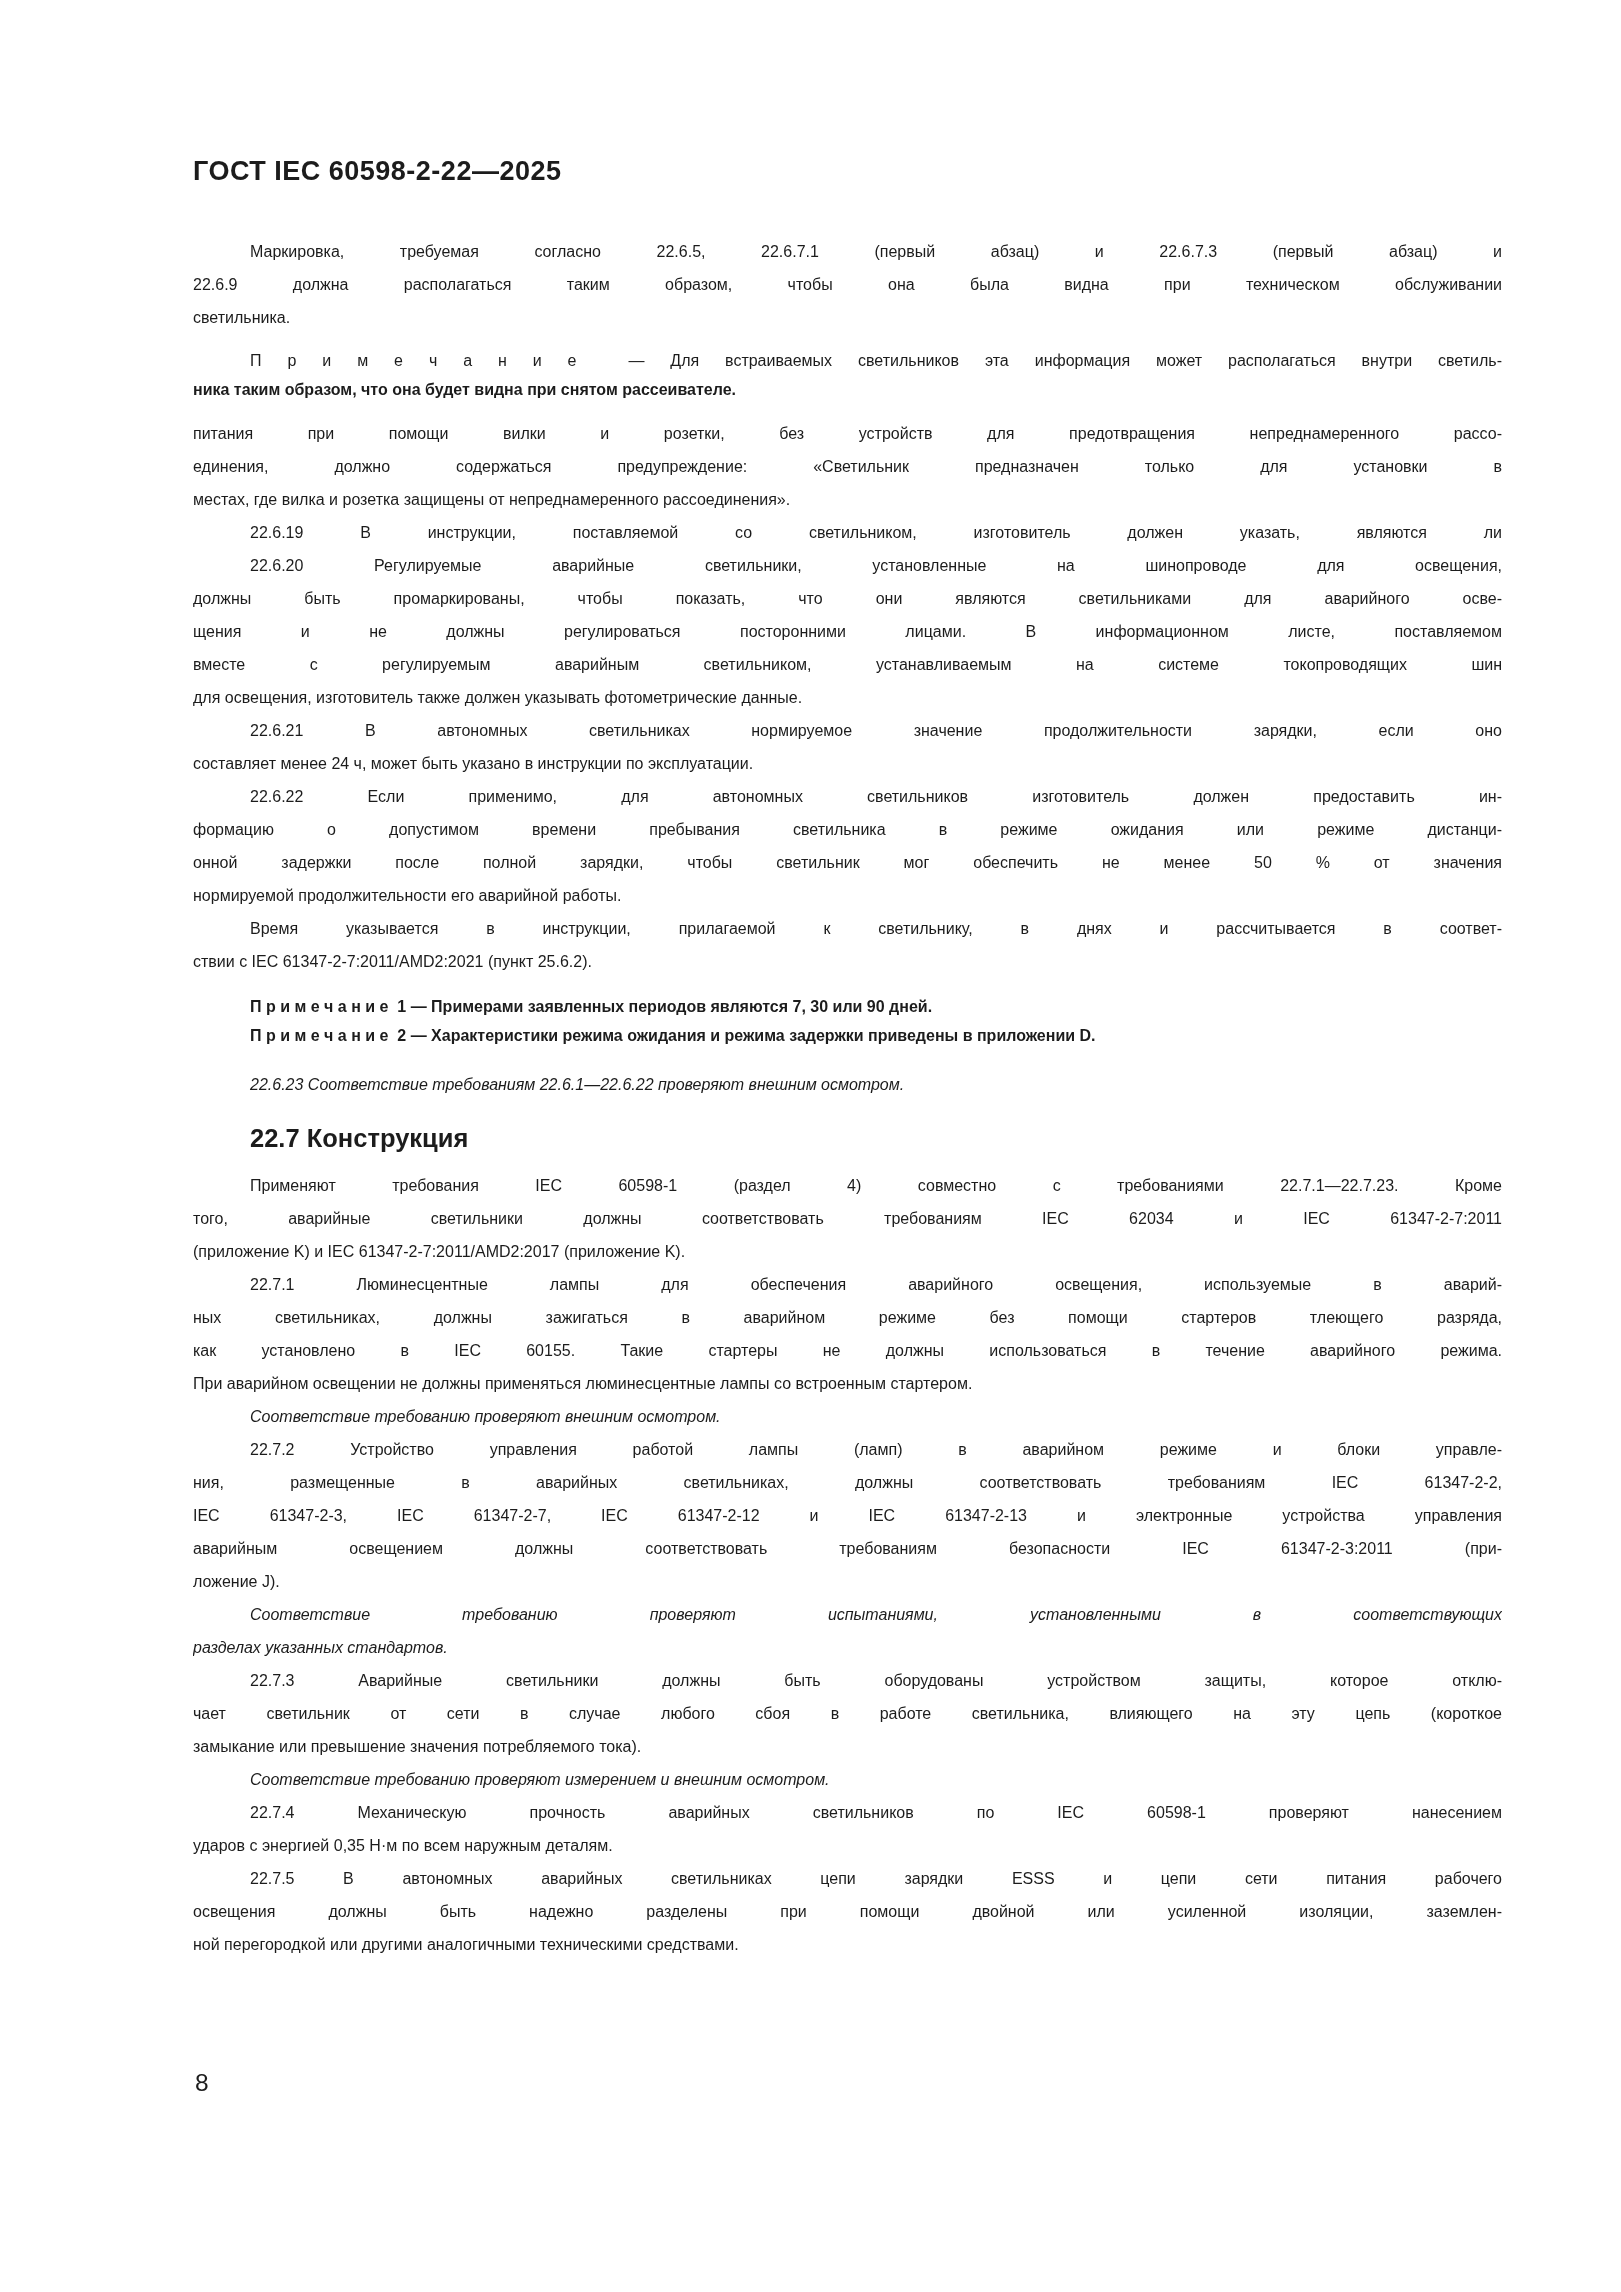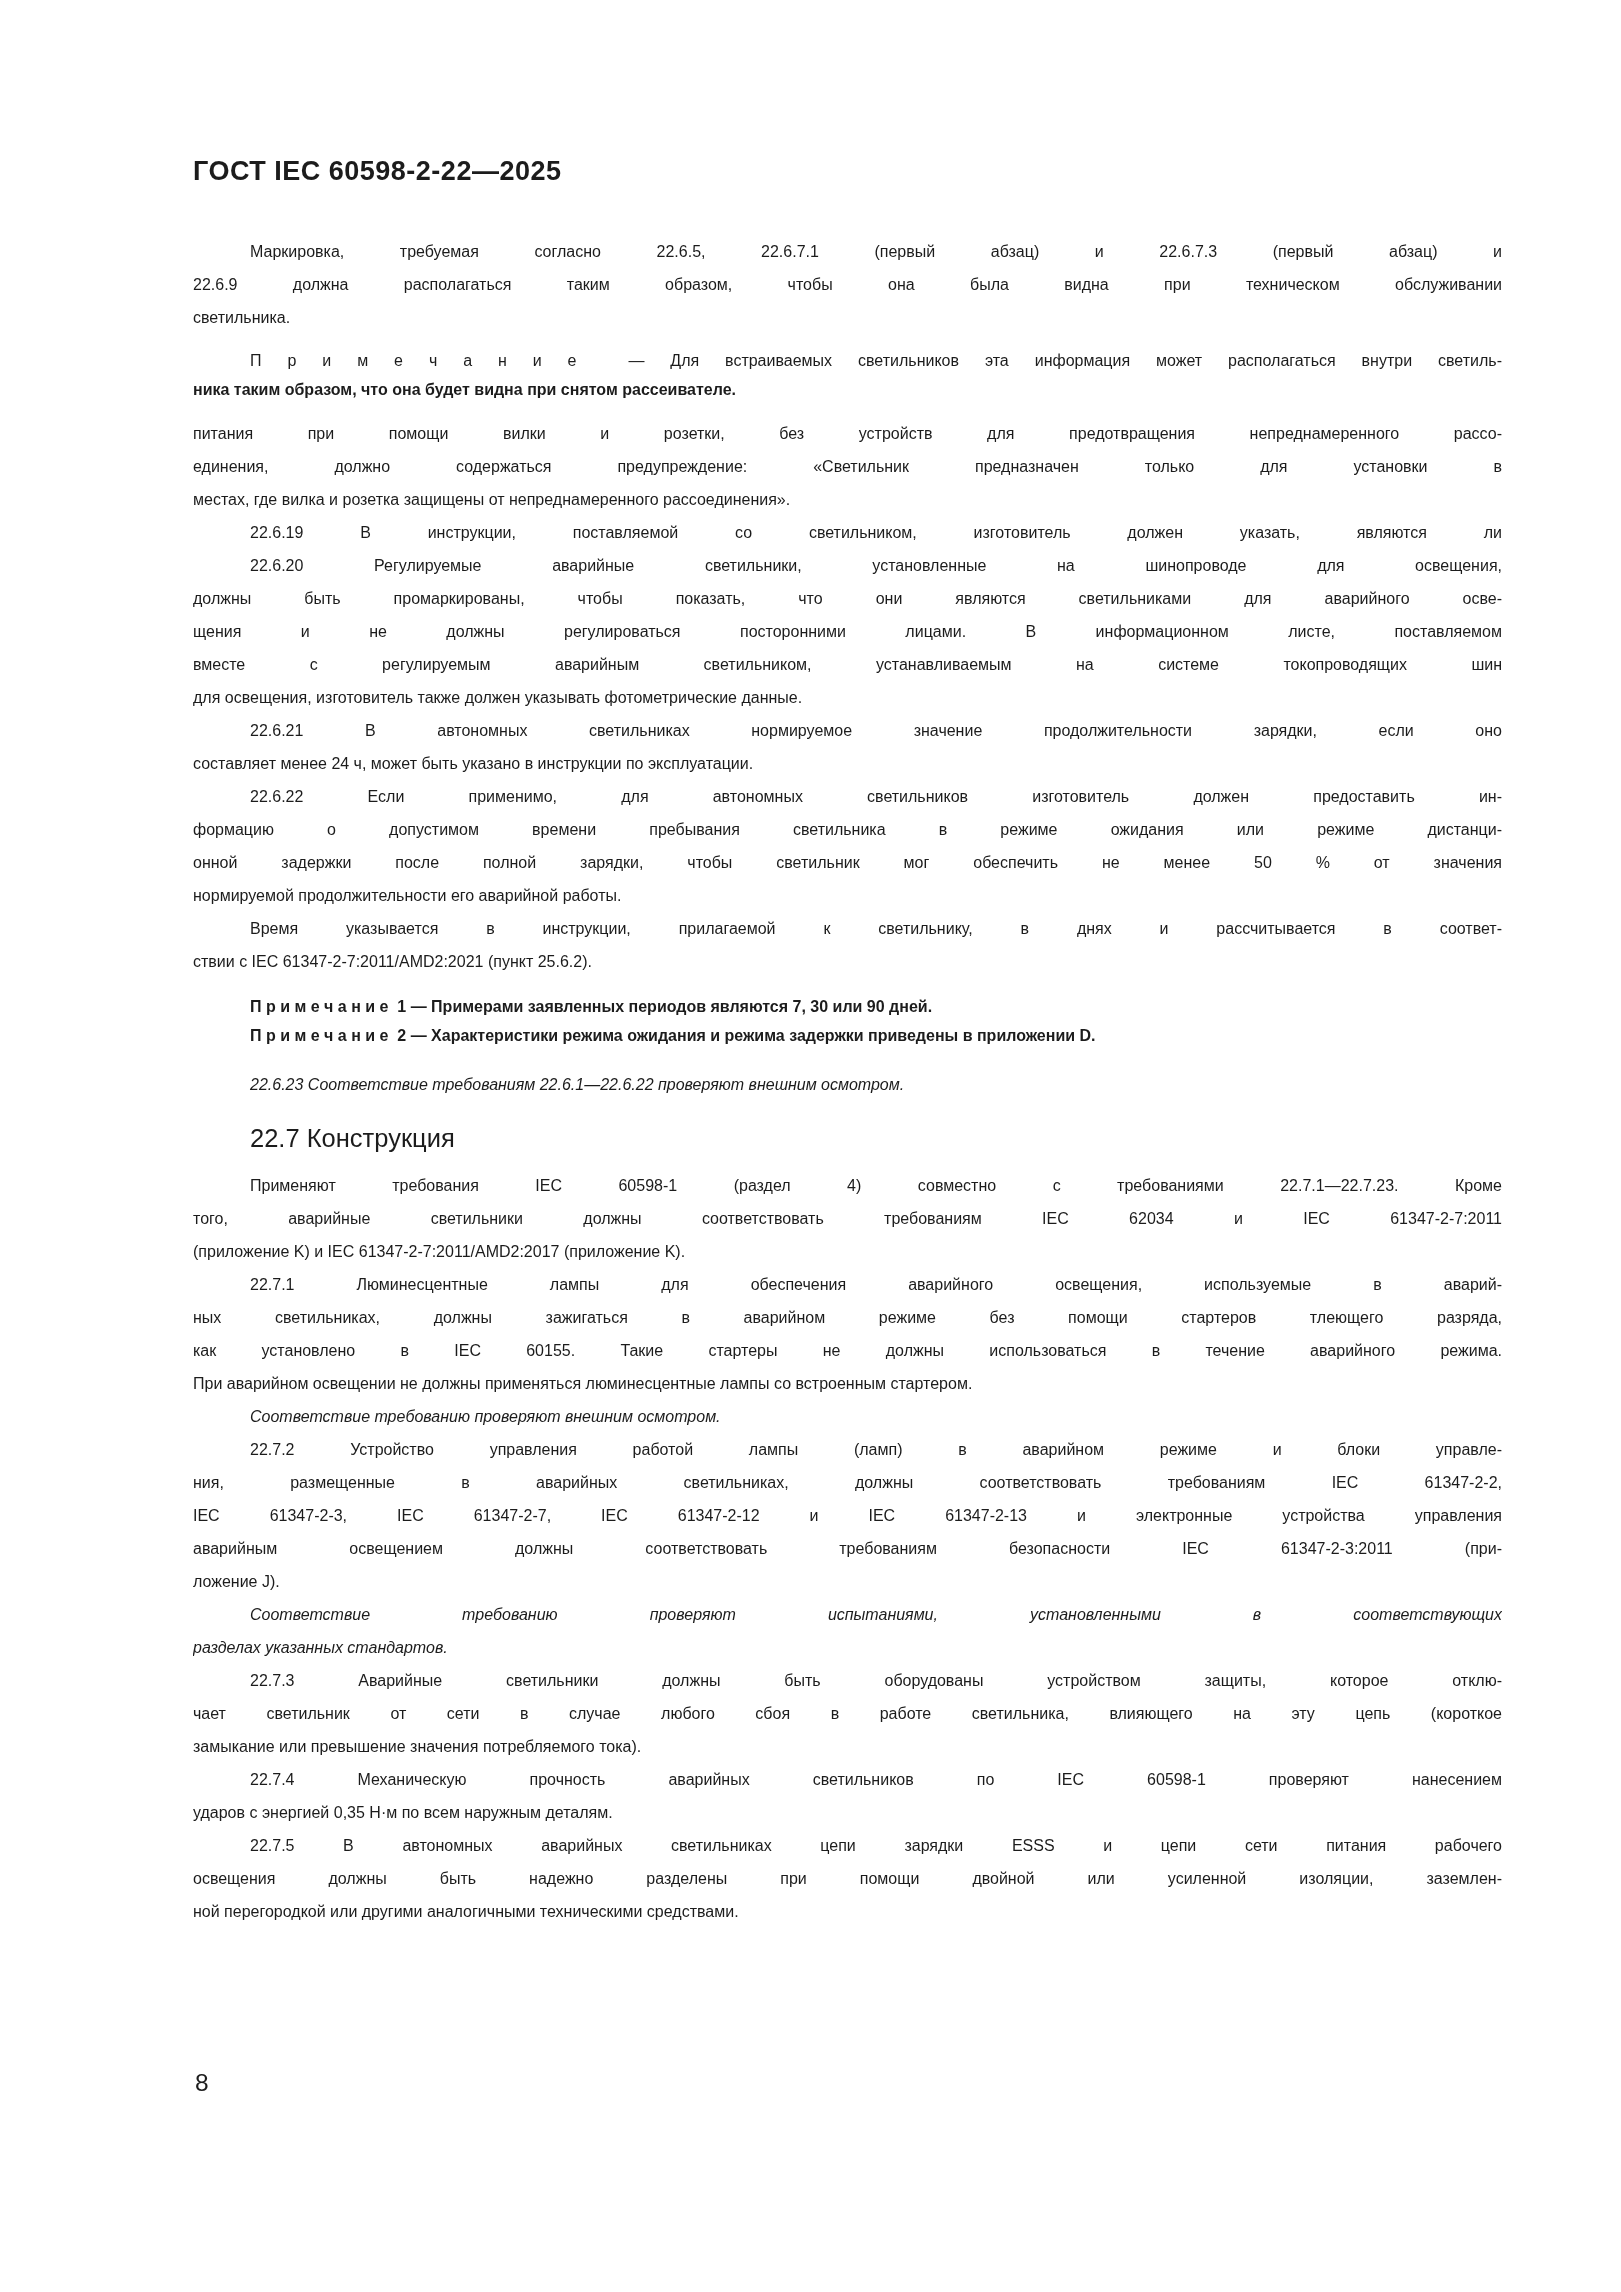--- a/index.html
+++ b/index.html
@@ -39,7 +39,7 @@
   .p-note-lead { margin-top: 11.8px; margin-bottom: 13.7px; }
   .p-note-top { margin-top: 13.7px; }
   .p-ref { margin-top: 17.6px; font-style: italic; }
-  .p-heading { margin-top: 21.6px; margin-bottom: 13.7px; font-weight: normal; font-size: 25.5px; }
+  .p-heading { margin-top: 21.6px; margin-bottom: 13.7px; font-weight: bold; font-size: 25.5px; }
   .p-italic { font-style: italic; }
   .page-number {
     position: absolute;

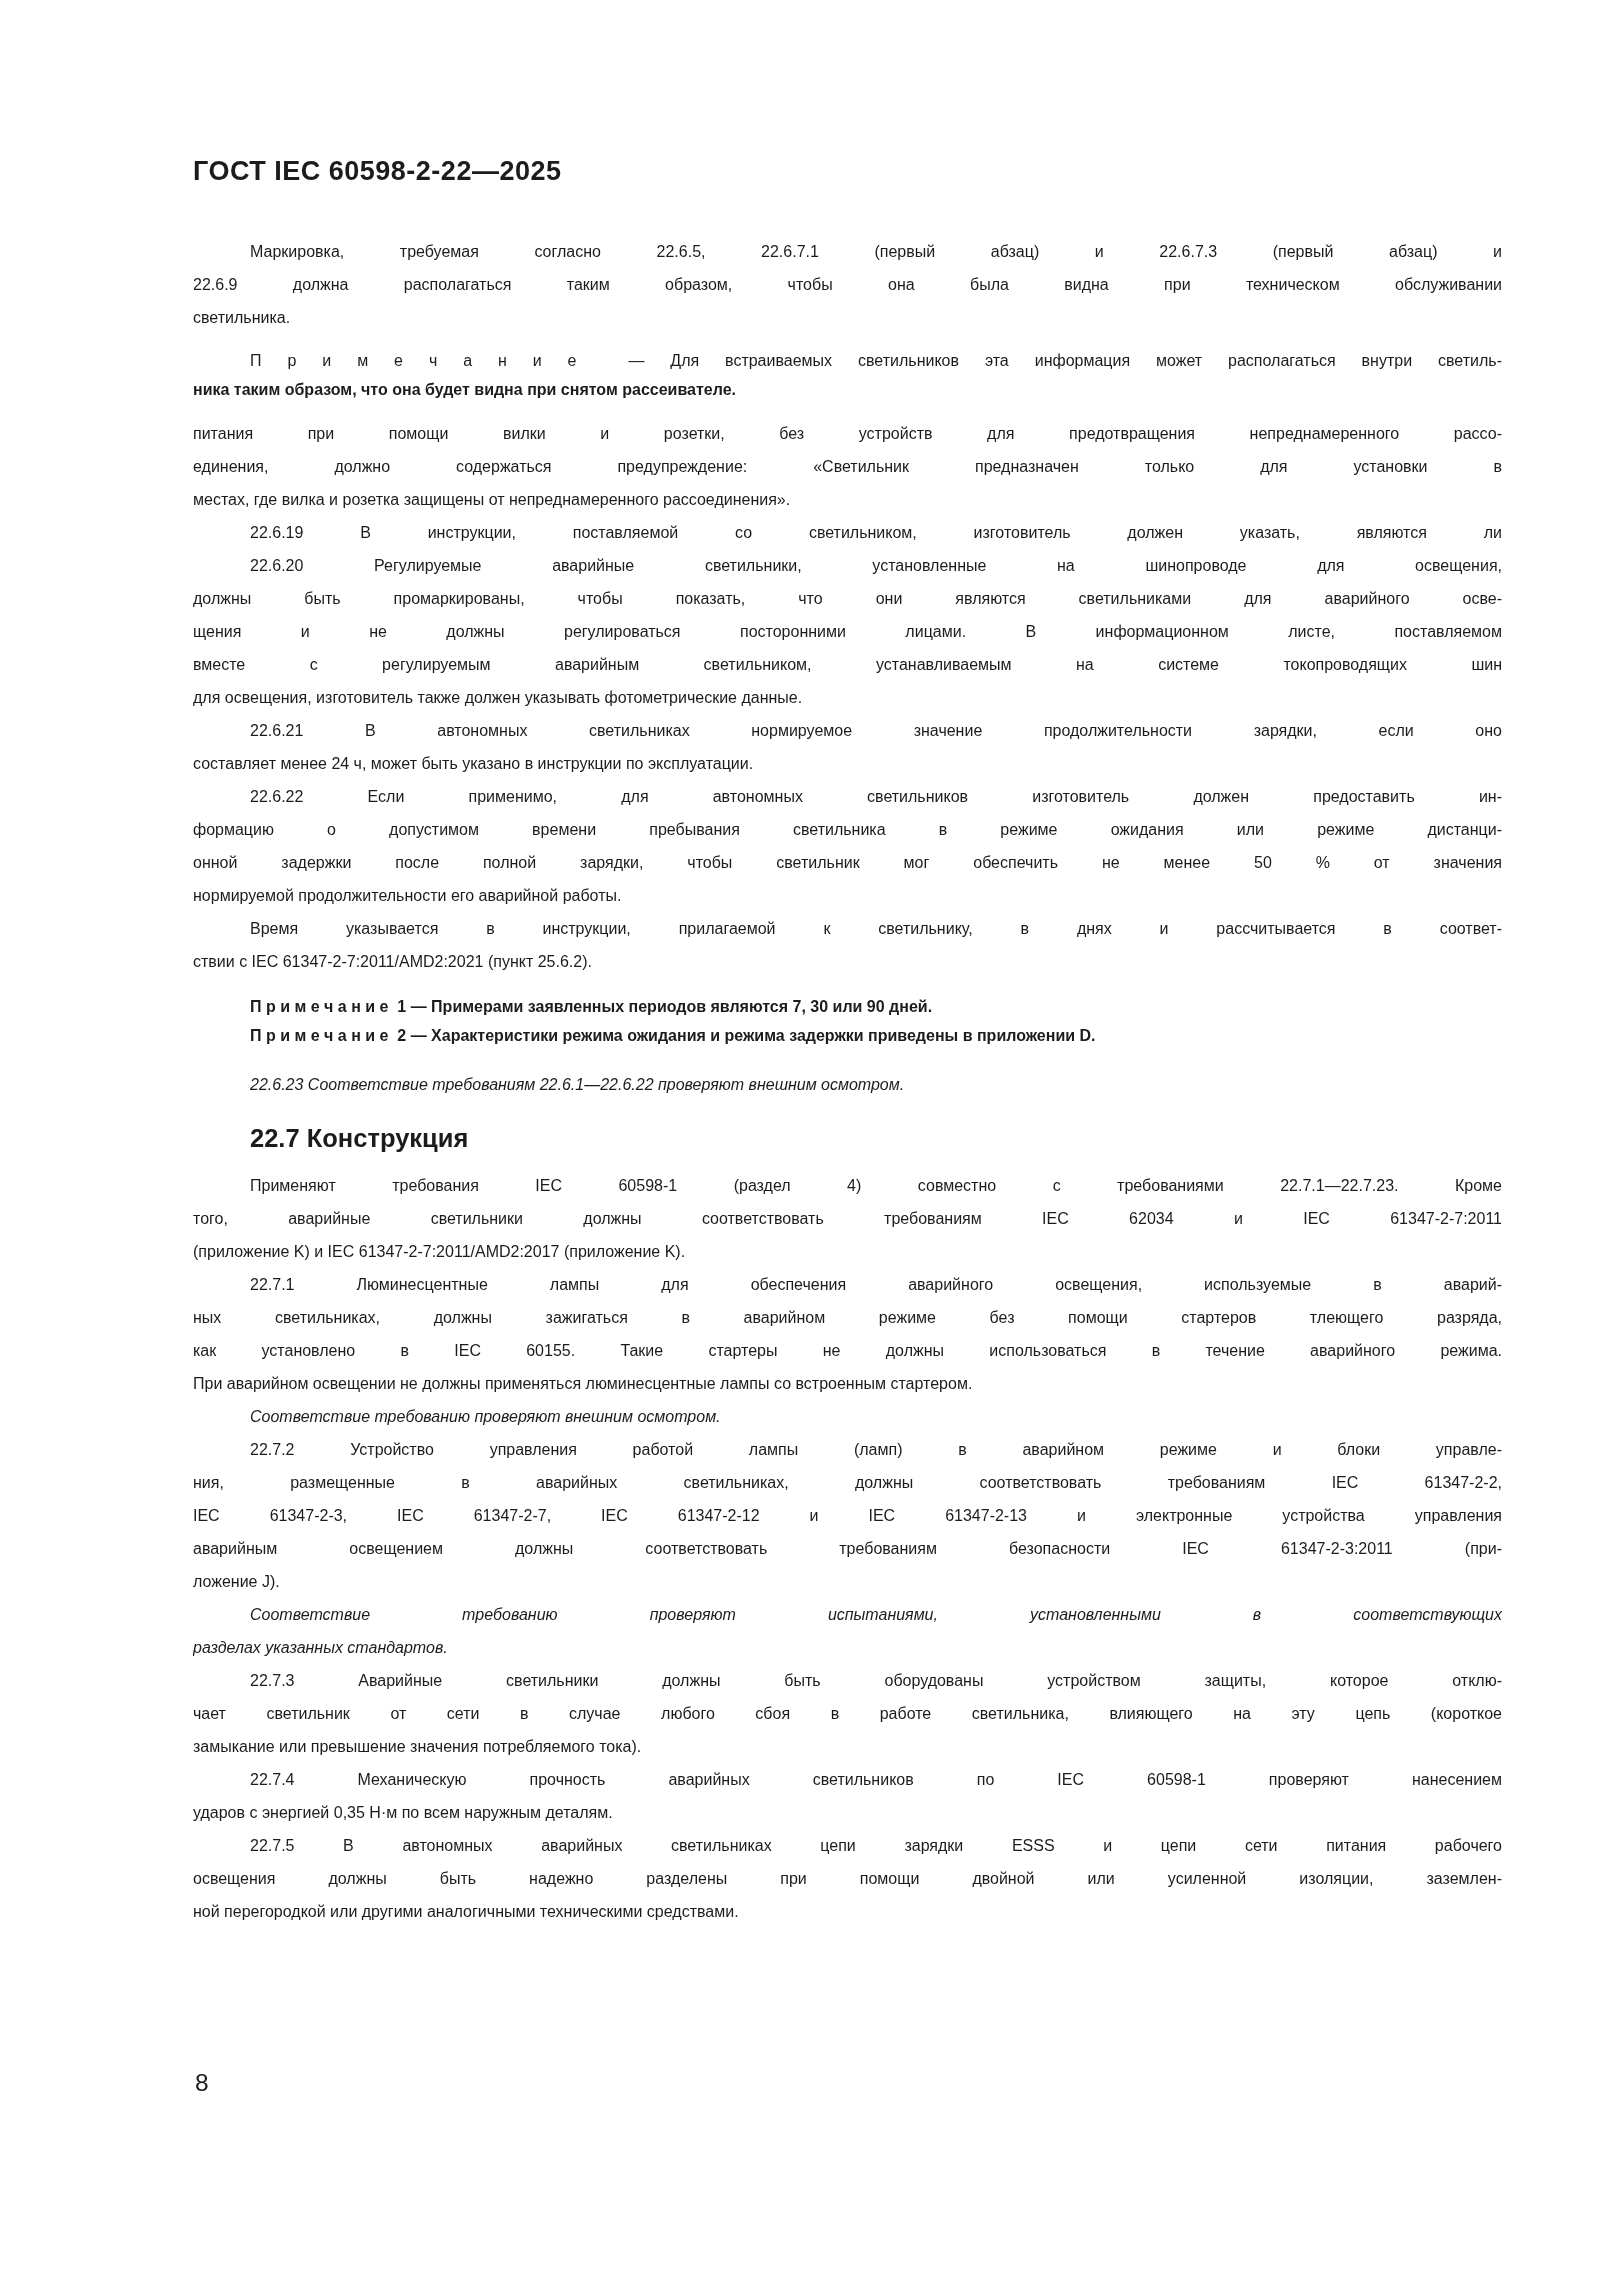--- a/index.html
+++ b/index.html
@@ -134,6 +134,9 @@
           <div class="line">чает светильник от сети в случае любого сбоя в работе светильника, влияющего на эту цепь (короткое</div>
           <div class="line last">замыкание или превышение значения потребляемого тока).</div>
         </div>
+        <div class="p p-italic">
+          <div class="line first last">Соответствие требованию проверяют измерением и внешним осмотром.</div>
+        </div>
         <div class="p">
           <div class="line first">22.7.4 Механическую прочность аварийных светильников по IEC 60598-1 проверяют нанесением</div>
           <div class="line last">ударов с энергией 0,35 Н·м по всем наружным деталям.</div>

